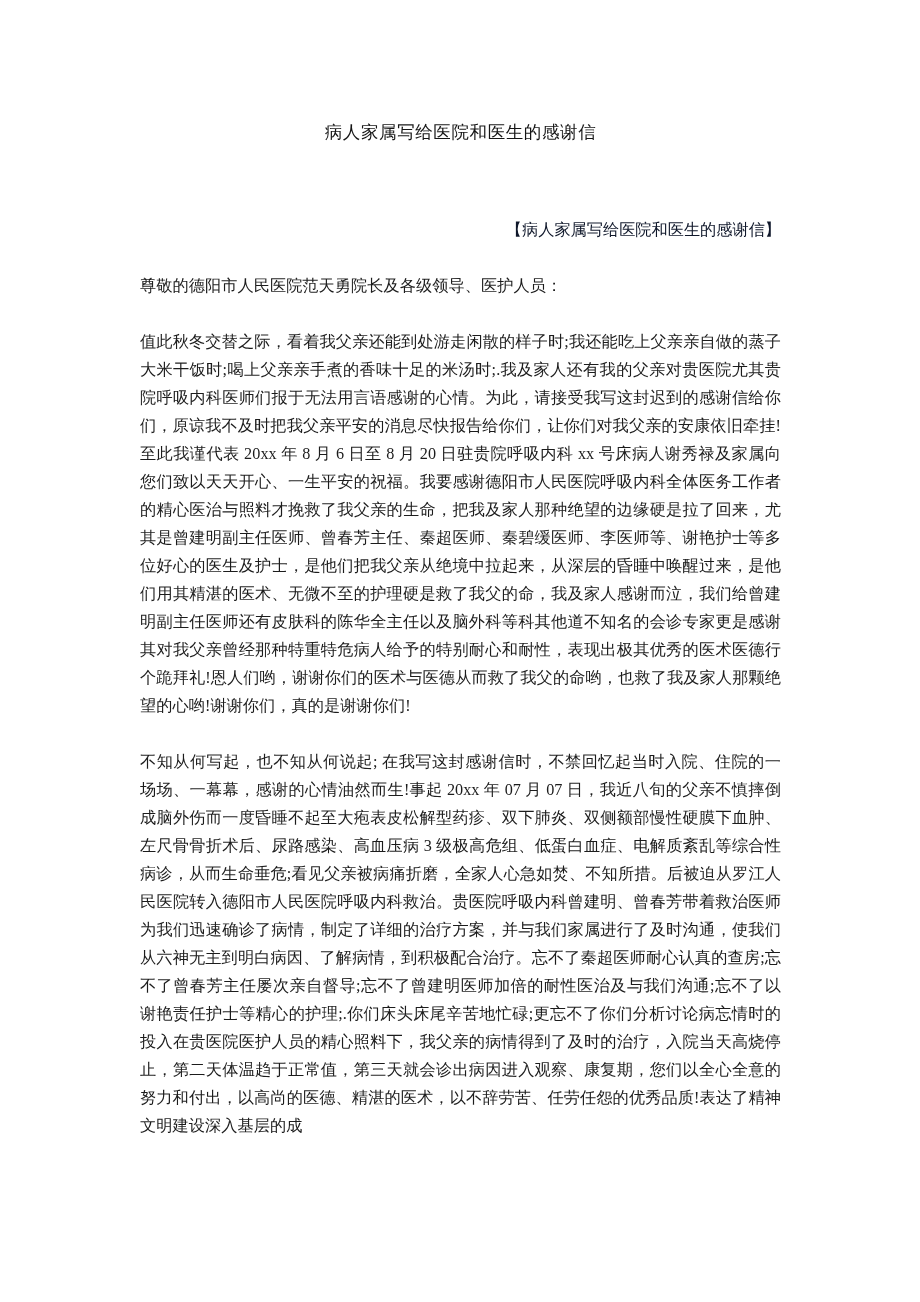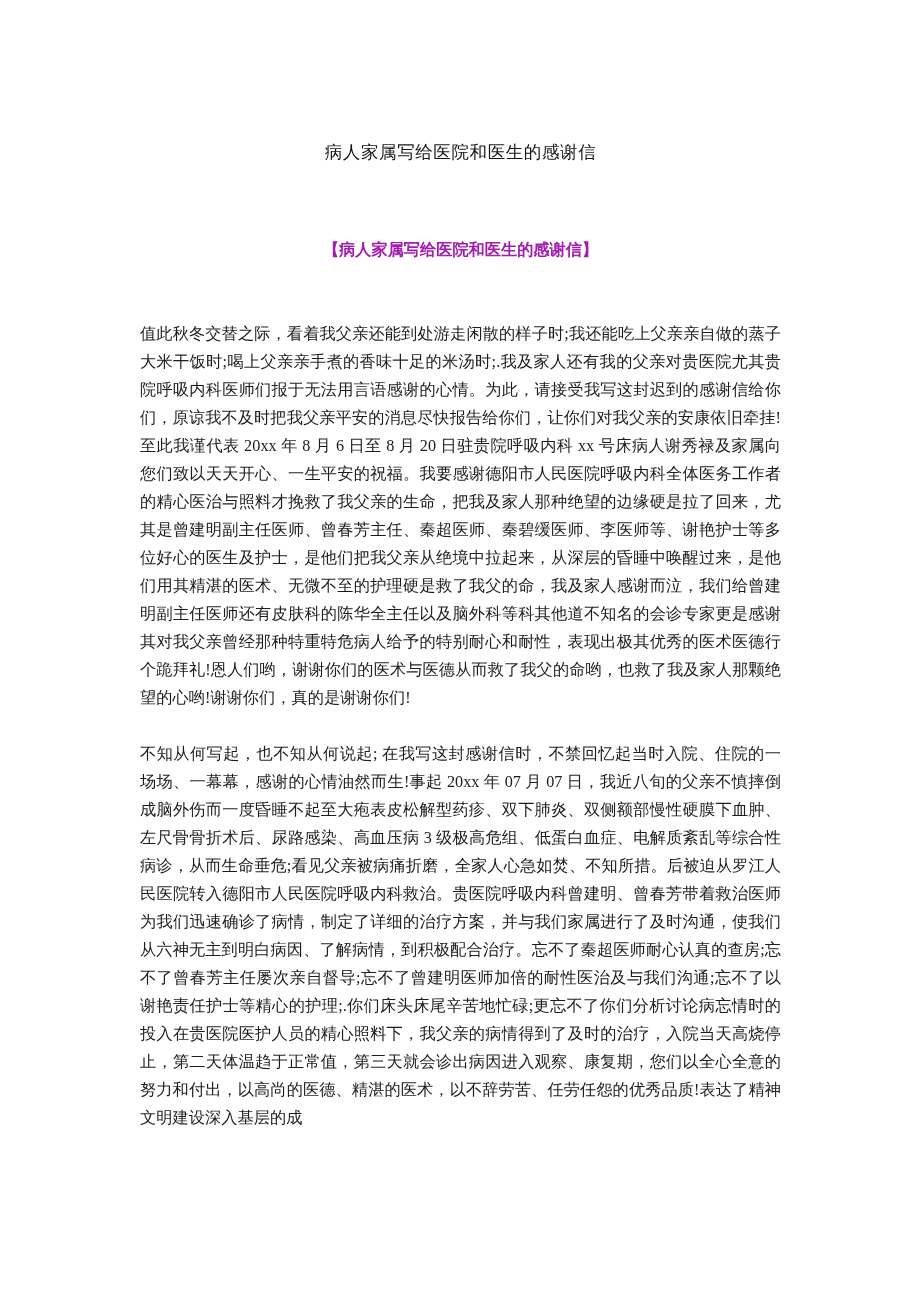--- a/index.html
+++ b/index.html
@@ -31,7 +31,6 @@
     left: 140px;
     top: 0;
     width: 641px;
-    margin-top: 20px;
   }
 
   .doc-title {

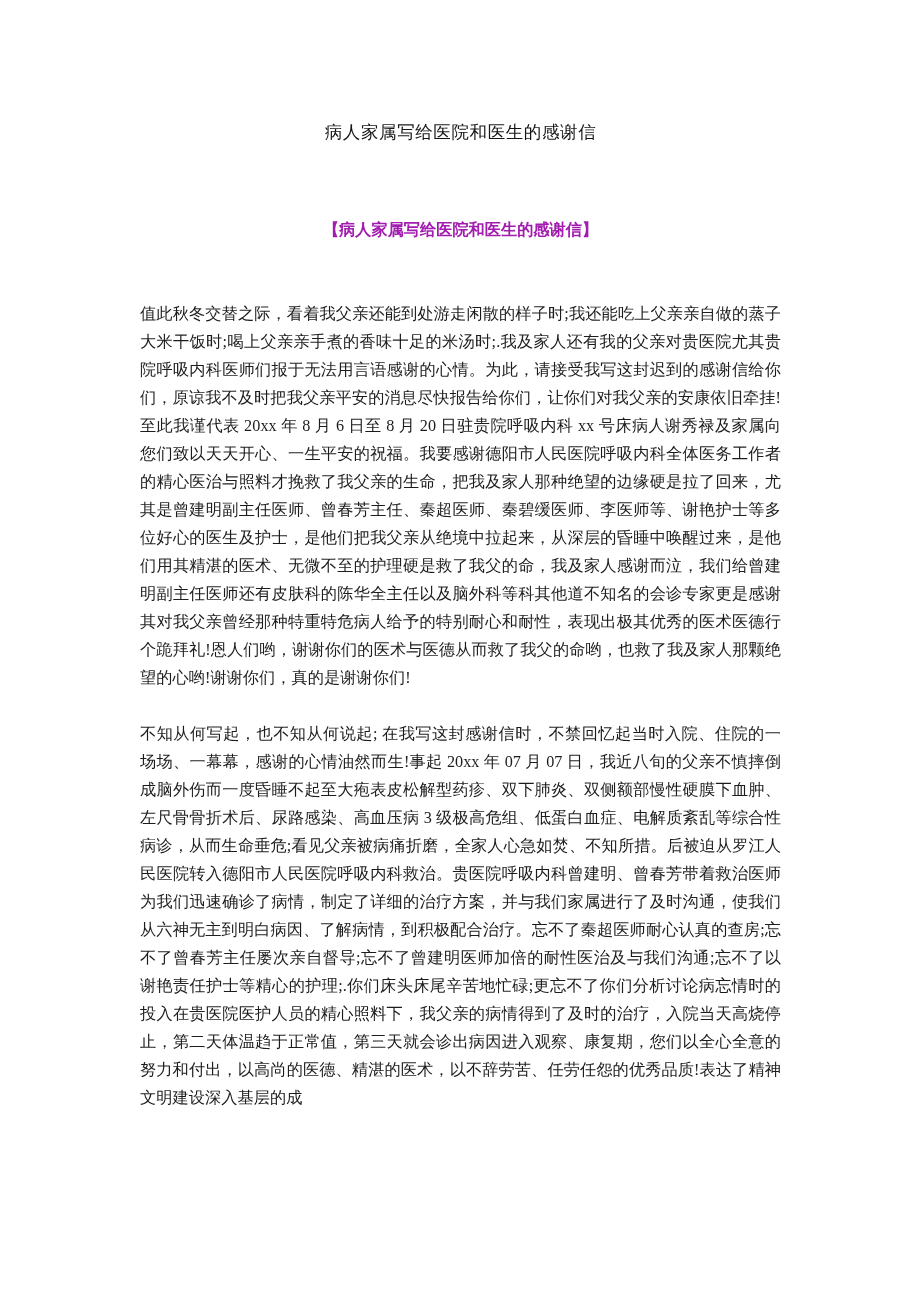--- a/index.html
+++ b/index.html
@@ -61,9 +61,9 @@
     font-size: 16.2px;
     line-height: 28px;
     margin: 0;
-    text-align: center;
-    color: #a21caf;
-    font-weight: bold;
+    text-align: right;
+    color: #0f172a;
+    font-weight: normal;
   }
 </style>
 </head>

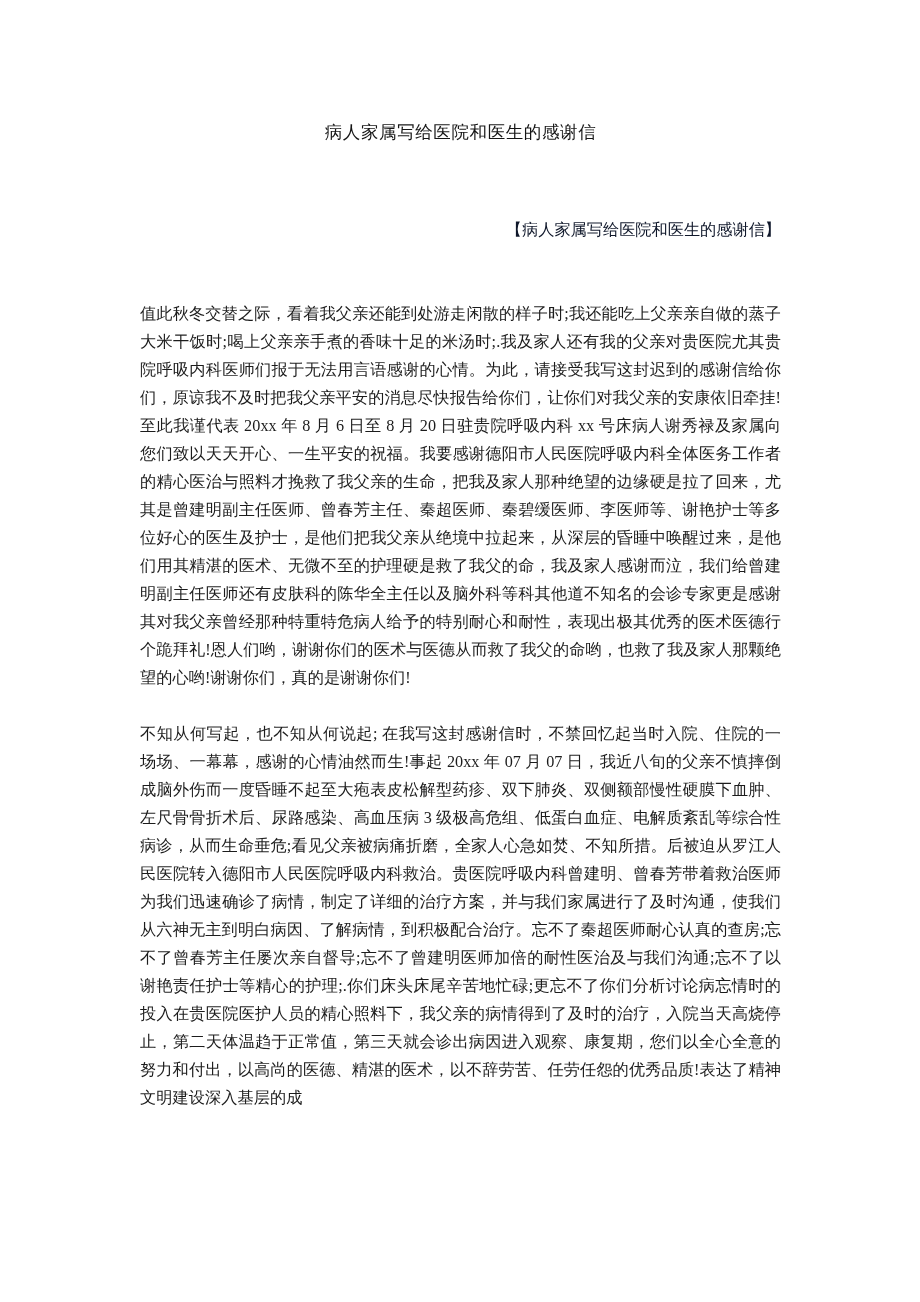--- a/index.html
+++ b/index.html
@@ -83,6 +83,7 @@
 
     <div class="gap-para"></div>
 
+    <p class="para">尊敬的德阳市人民医院范天勇院长及各级领导、医护人员：</p>
 
     <div class="gap-para"></div>
 

